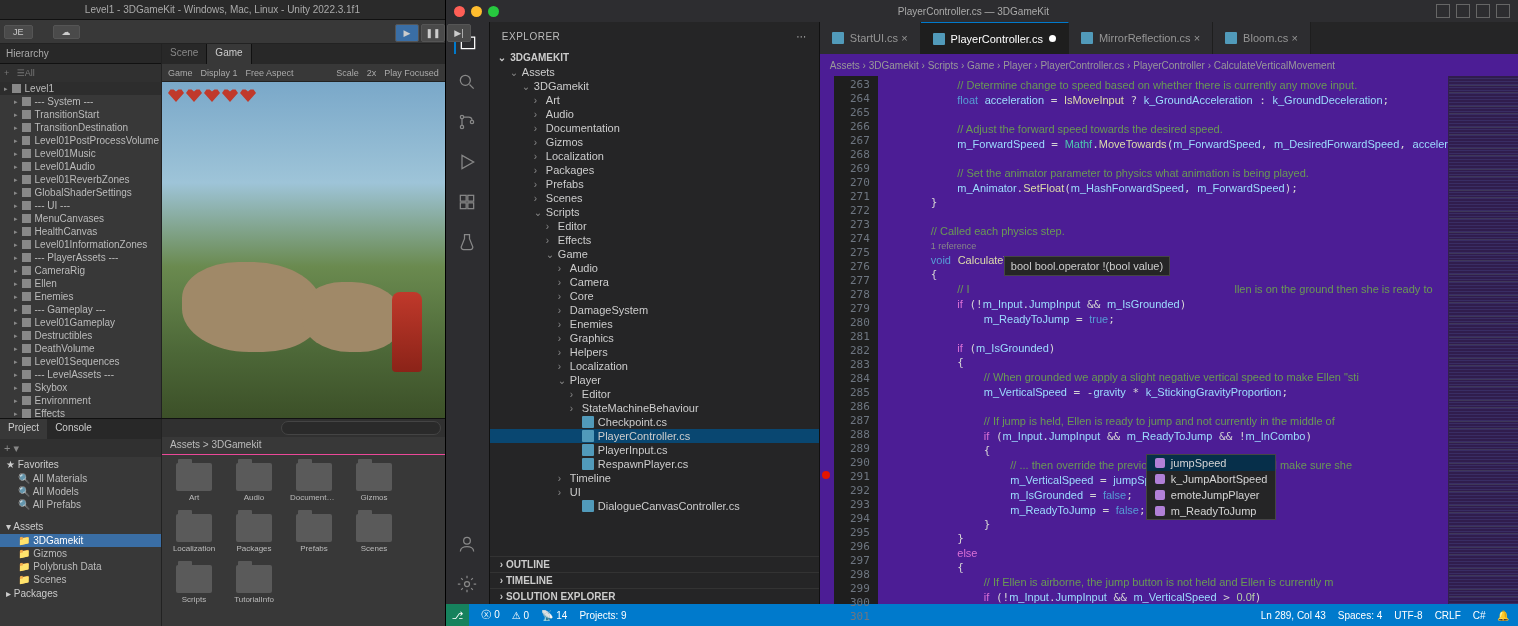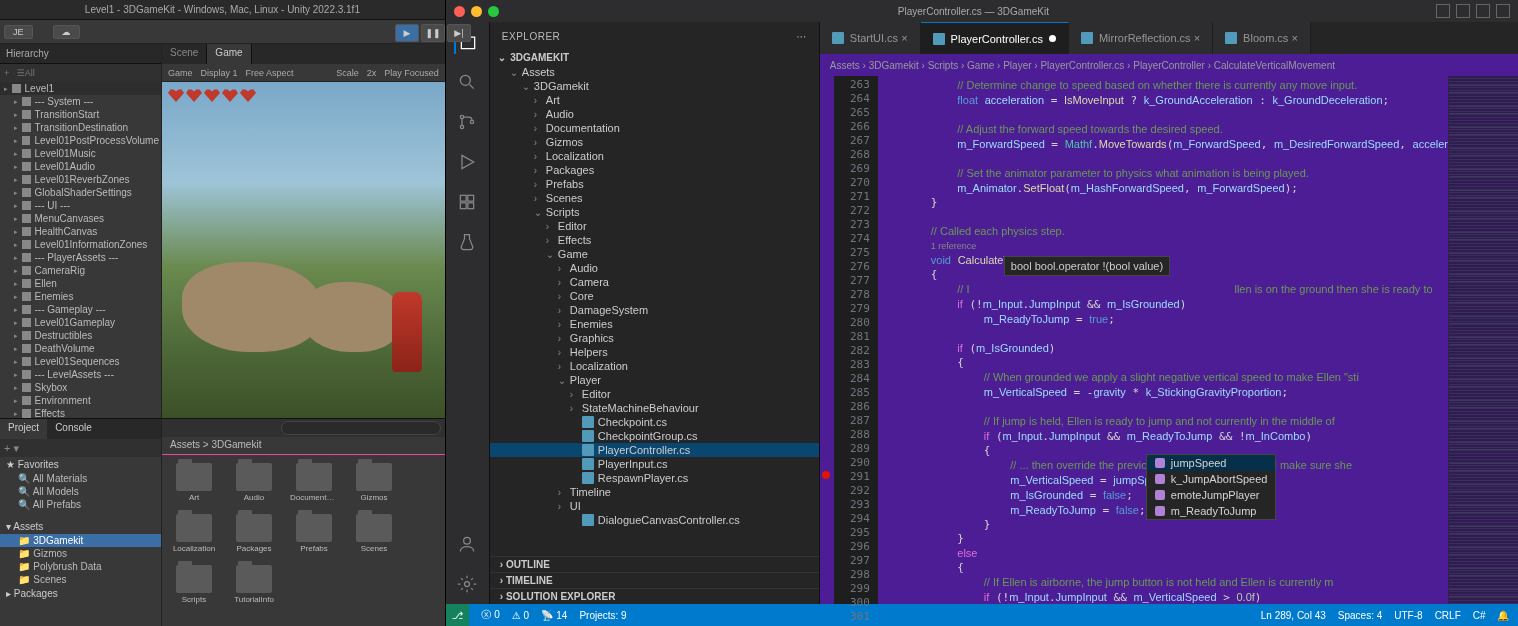--- a/index.html
+++ b/index.html
@@ -353,7 +353,6 @@
           <div class="ex-row" style="padding-left: 80px;">Editor</div>
           <div class="ex-row" style="padding-left: 80px;">StateMachineBehaviour</div>
           <div class="ex-row file" style="padding-left: 80px;"><span class="fico"></span>Checkpoint.cs</div>
-          <div class="ex-row file" style="padding-left: 80px;"><span class="fico"></span>CheckpointGroup.cs</div>
           <div class="ex-row file sel" style="padding-left: 80px;"><span class="fico"></span>PlayerController.cs</div>
           <div class="ex-row file" style="padding-left: 80px;"><span class="fico"></span>PlayerInput.cs</div>
           <div class="ex-row file" style="padding-left: 80px;"><span class="fico"></span>RespawnPlayer.cs</div>

